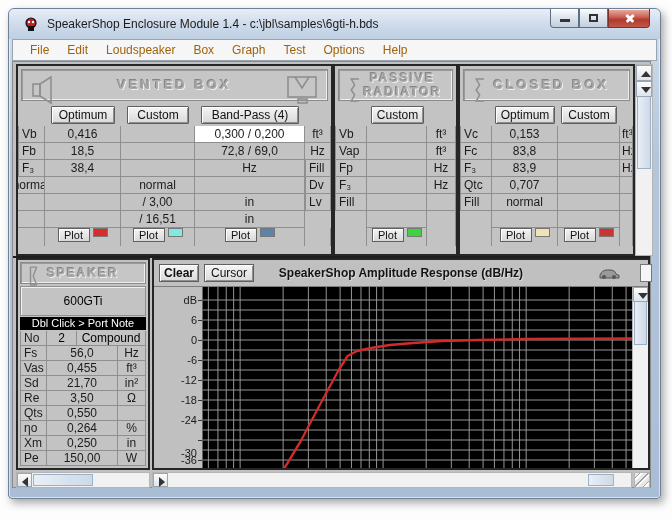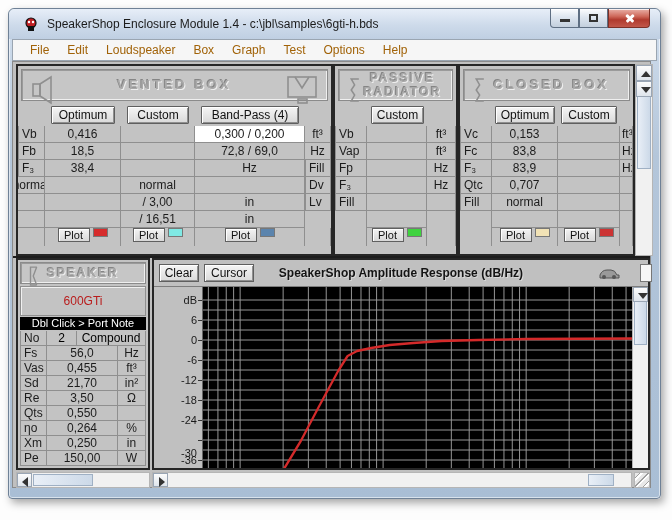--- a/index.html
+++ b/index.html
@@ -393,7 +393,7 @@
 
     <div class="graph">
       <div class="graph-hdr">
-        <div class="gbtn" style="left:5px;width:40px;">Clear</div>
+        <div class="gbtn" style="left:5px;width:40px;font-weight:bold;">Clear</div>
         <div class="gbtn" style="left:50px;width:50px;">Cursor</div>
         <div class="graph-title">SpeakerShop Amplitude Response (dB/Hz)</div>
         <svg class="car" width="22" height="14" viewBox="0 0 22 14">

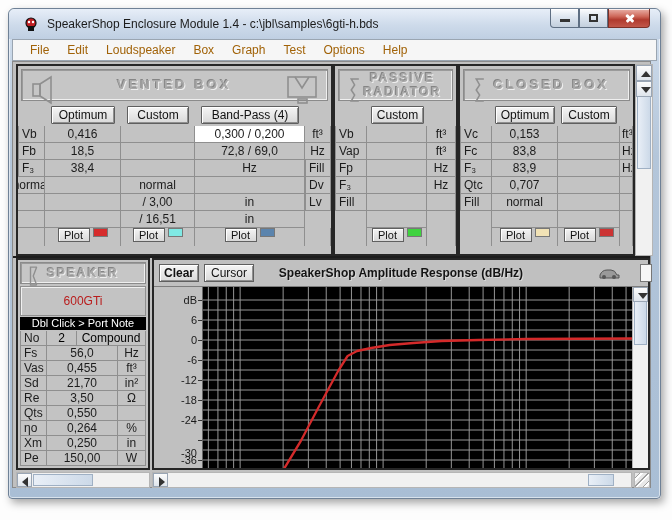--- a/index.html
+++ b/index.html
@@ -77,7 +77,7 @@
     box-shadow:inset 1px 1px 0 #9a9a9a, inset -1px -1px 0 #efefef; display:flex; align-items:center; justify-content:center; }
   .spk-hdr .emboss { font-size:12px; letter-spacing:2px; }
   .spk-model { height:37px; margin:0 2px; border:1px solid #8f8f8f; box-shadow:inset 1px 1px 0 #f0f0f0;
-    display:flex; align-items:center; justify-content:center; font-size:12px; color:#b91c1c; background:#cicic1; }
+    display:flex; align-items:center; justify-content:center; font-size:12px; color:#000000; background:#cicic1; }
   .spk-note { height:16px; margin:1px 2px; background:#000; color:#fff; font-size:11px;
     display:flex; align-items:center; justify-content:center; }
   .spk-tbl { flex:1; display:grid; grid-template-columns:27px 71px 1fr; grid-auto-rows:1fr; margin:0 2px 2px 2px; }

